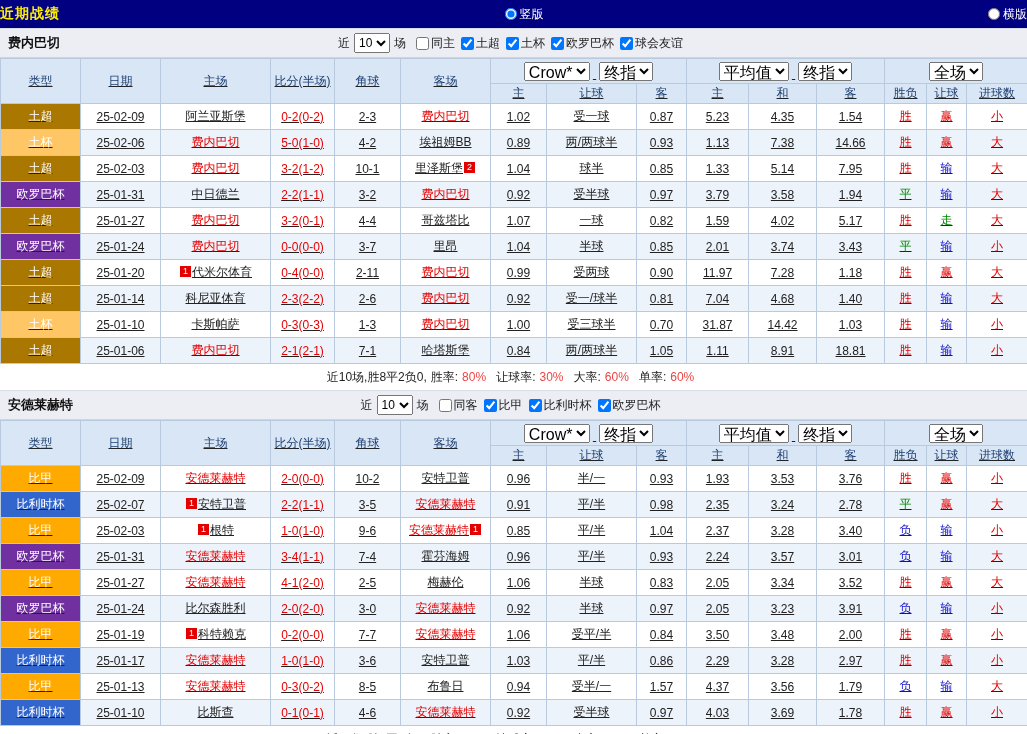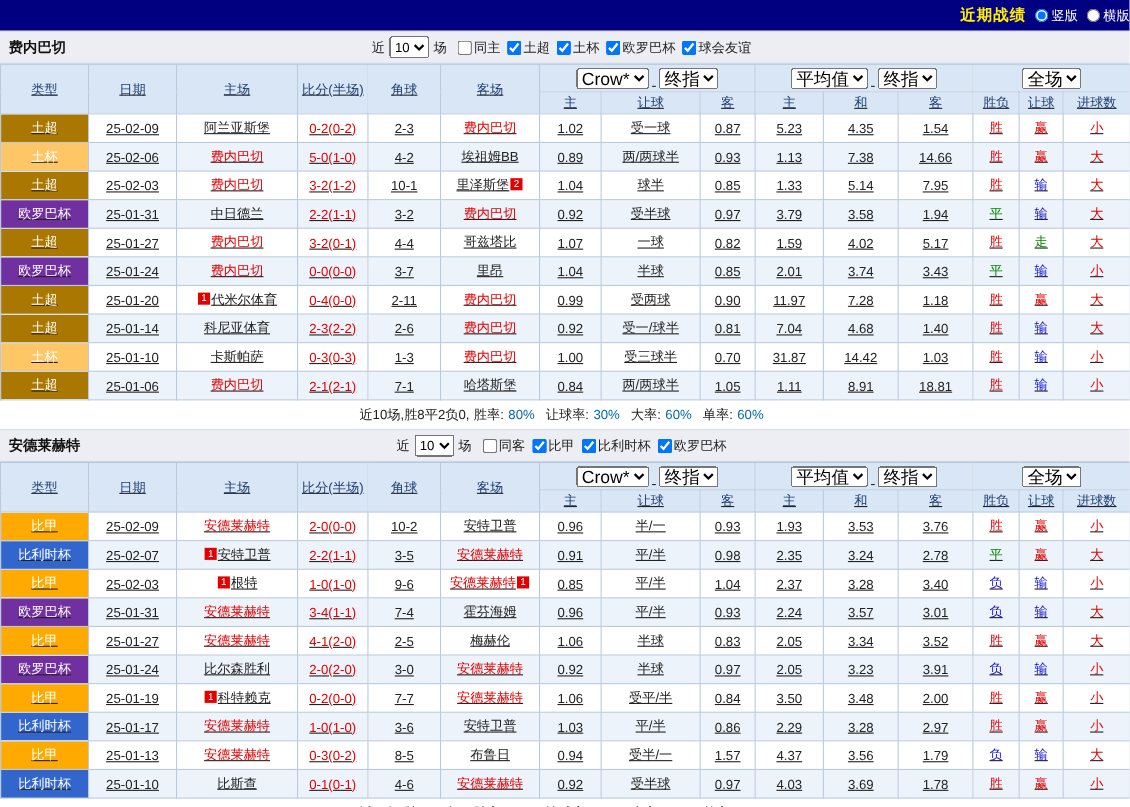--- a/index.html
+++ b/index.html
@@ -4,7 +4,7 @@
 <style>
   html,body{margin:0;padding:0;}
   body{width:1027px;font-family:"Liberation Sans","DejaVu Sans",sans-serif;font-size:12px;color:#222;background:#fff;}
-  .topbar{height:28px;background:#010080;display:flex;align-items:center;justify-content:flex-end;gap:8px;}
+  .topbar{height:28px;background:#010080;display:flex;align-items:center;justify-content:space-between;gap:30px;}
   .tb-title{color:#ffee00;font-weight:bold;font-size:14px;letter-spacing:1px;}
   .tb-radio{color:#fff;display:flex;align-items:center;gap:3px;cursor:pointer;}
   .tb-radio input{margin:0;width:12px;height:12px;}

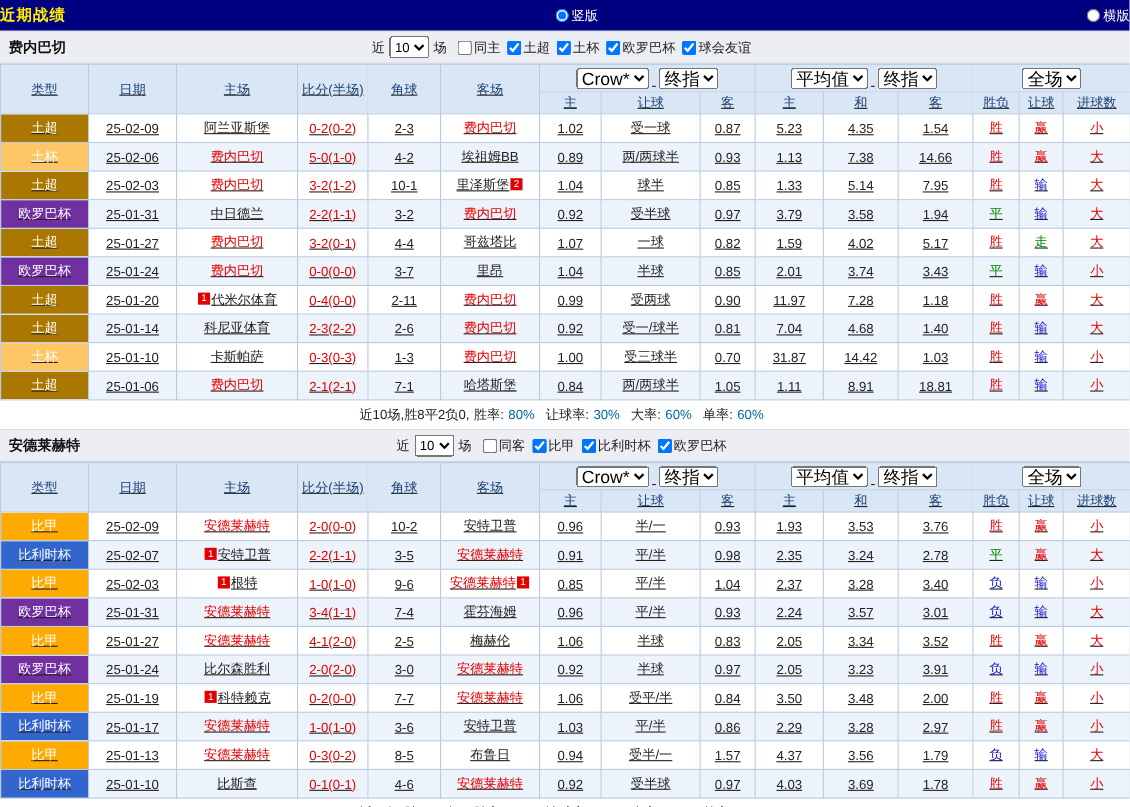--- a/index.html
+++ b/index.html
@@ -28,7 +28,7 @@
   .badge{display:inline-block;background:#e30000;color:#fff;font-size:9px;line-height:11px;width:11px;height:11px;vertical-align:2px;margin:0 1px;text-align:center;}
   .summary{height:26px;display:flex;align-items:center;justify-content:center;}
   .summary span{margin:0 2px;}
-  .summary .v{color:#0369a1;margin-right:8px;}
+  .summary .v{color:#ef4444;margin-right:8px;}
 </style>
 </head>
 <body>

